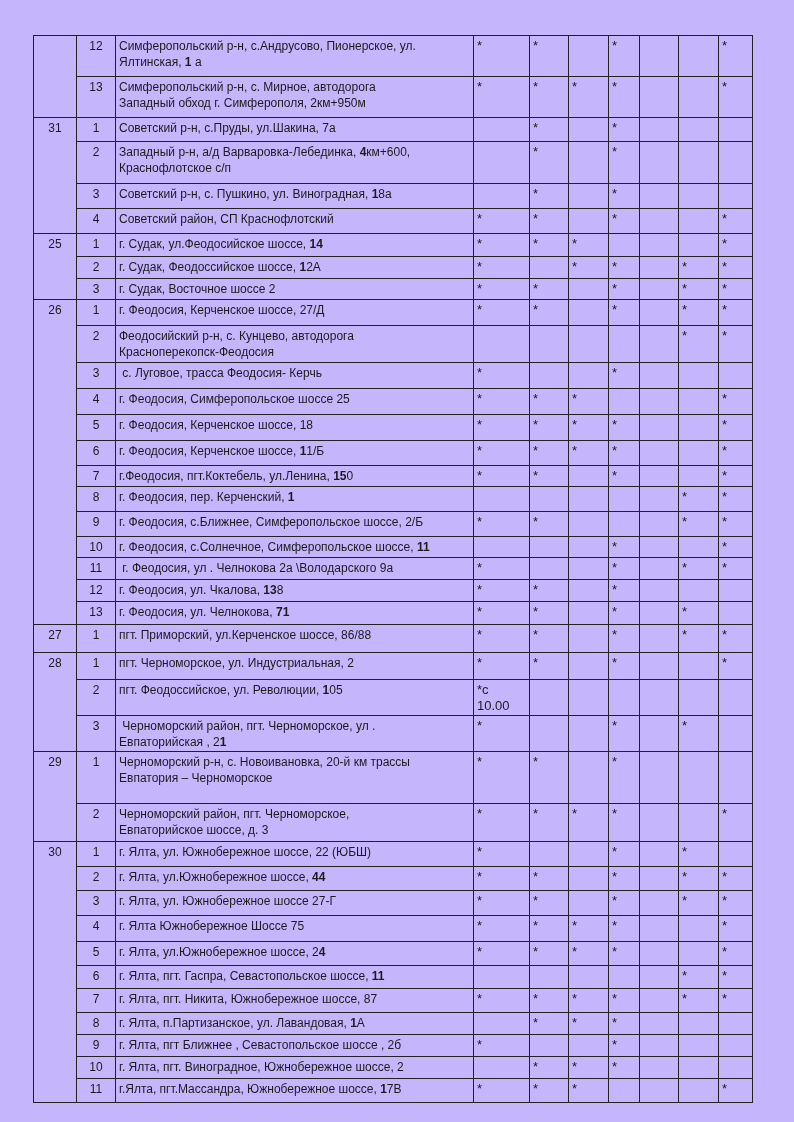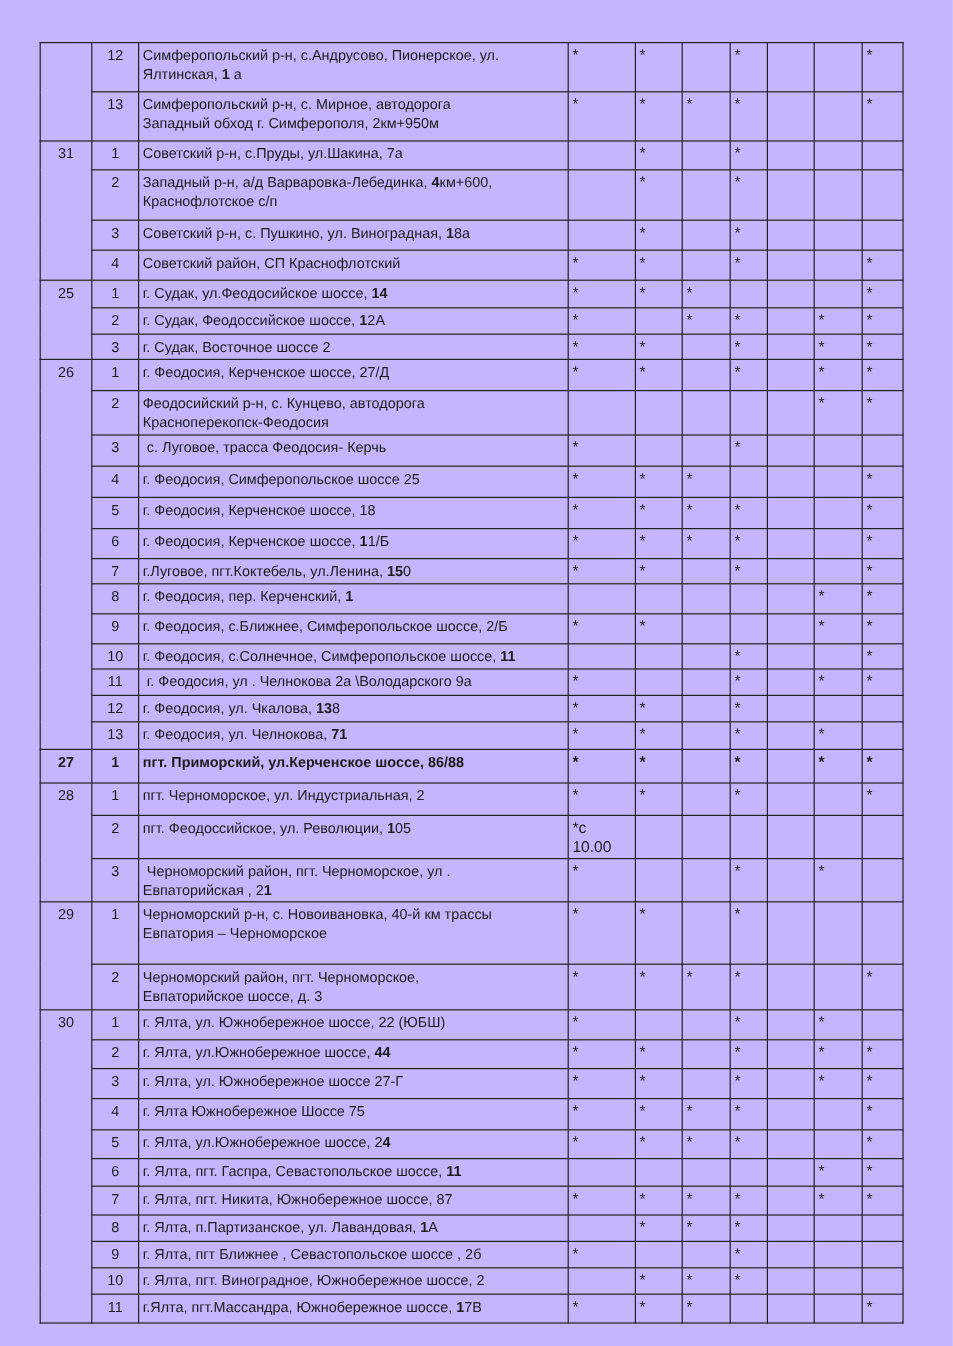--- a/index.html
+++ b/index.html
@@ -217,7 +217,7 @@
         </tr>
         <tr style="height: 21px;">
           <td class="c-num">7</td>
-          <td class="c-addr"><span>г.Луговое, пгт.Коктебель, ул.Ленина, </span><b>15</b><span>0</span></td>
+          <td class="c-addr"><span>г.Феодосия, пгт.Коктебель, ул.Ленина, </span><b>15</b><span>0</span></td>
           <td class="c-mark">*</td>
           <td class="c-mark">*</td>
           <td class="c-mark"></td>

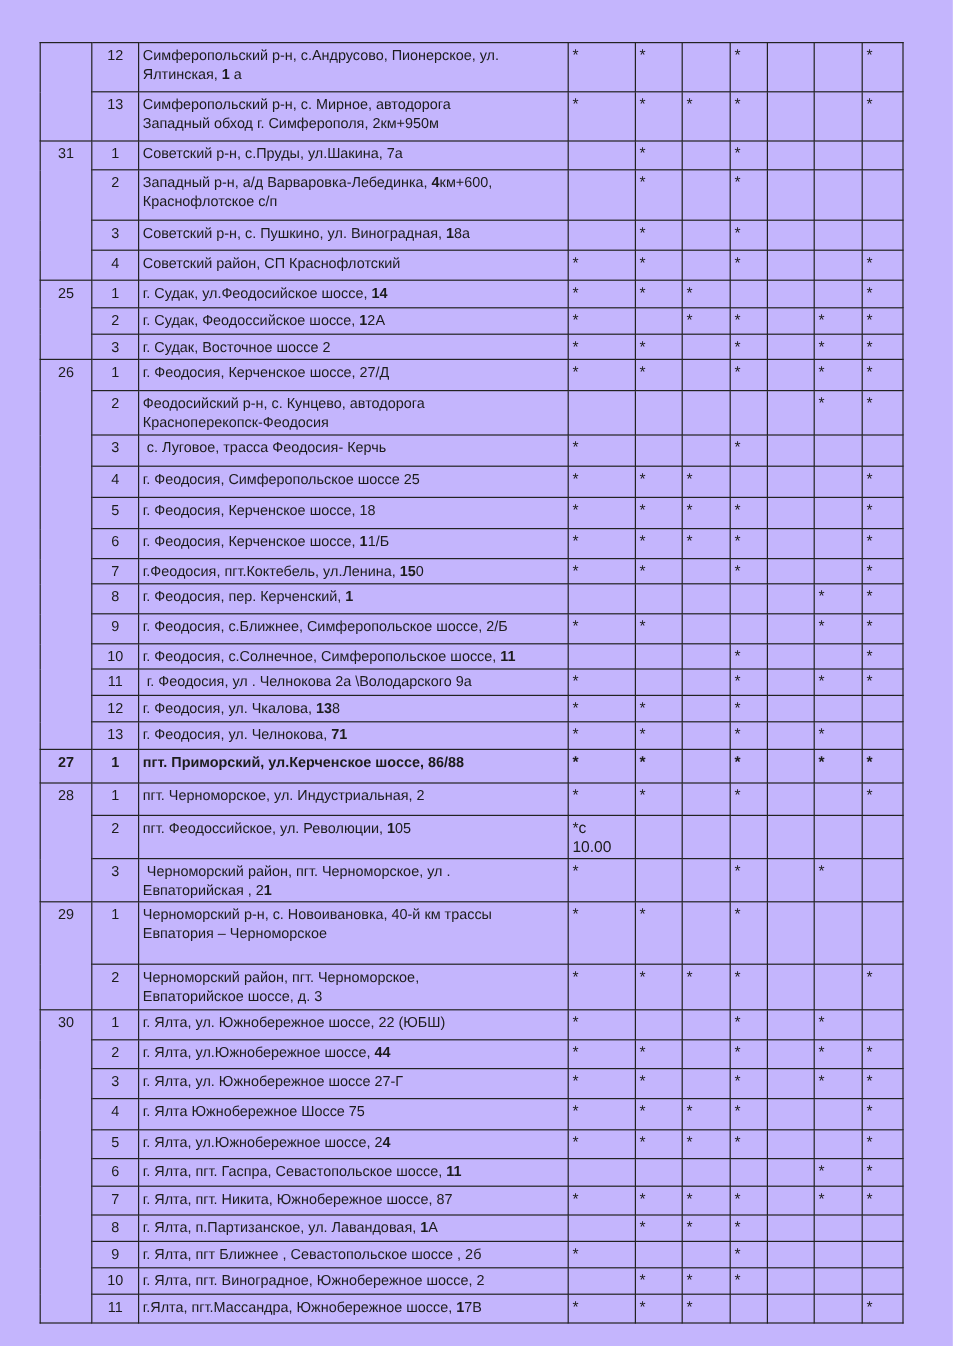--- a/index.html
+++ b/index.html
@@ -292,7 +292,7 @@
           <td class="c-mark">*</td>
           <td class="c-mark"></td>
         </tr>
-        <tr style="height: 28px; font-weight: bold;">
+        <tr style="height: 28px;">
           <td class="c-group" rowspan="1">27</td>
           <td class="c-num">1</td>
           <td class="c-addr"><span>пгт. Приморский, ул.Керченское шоссе, 86/88</span></td>

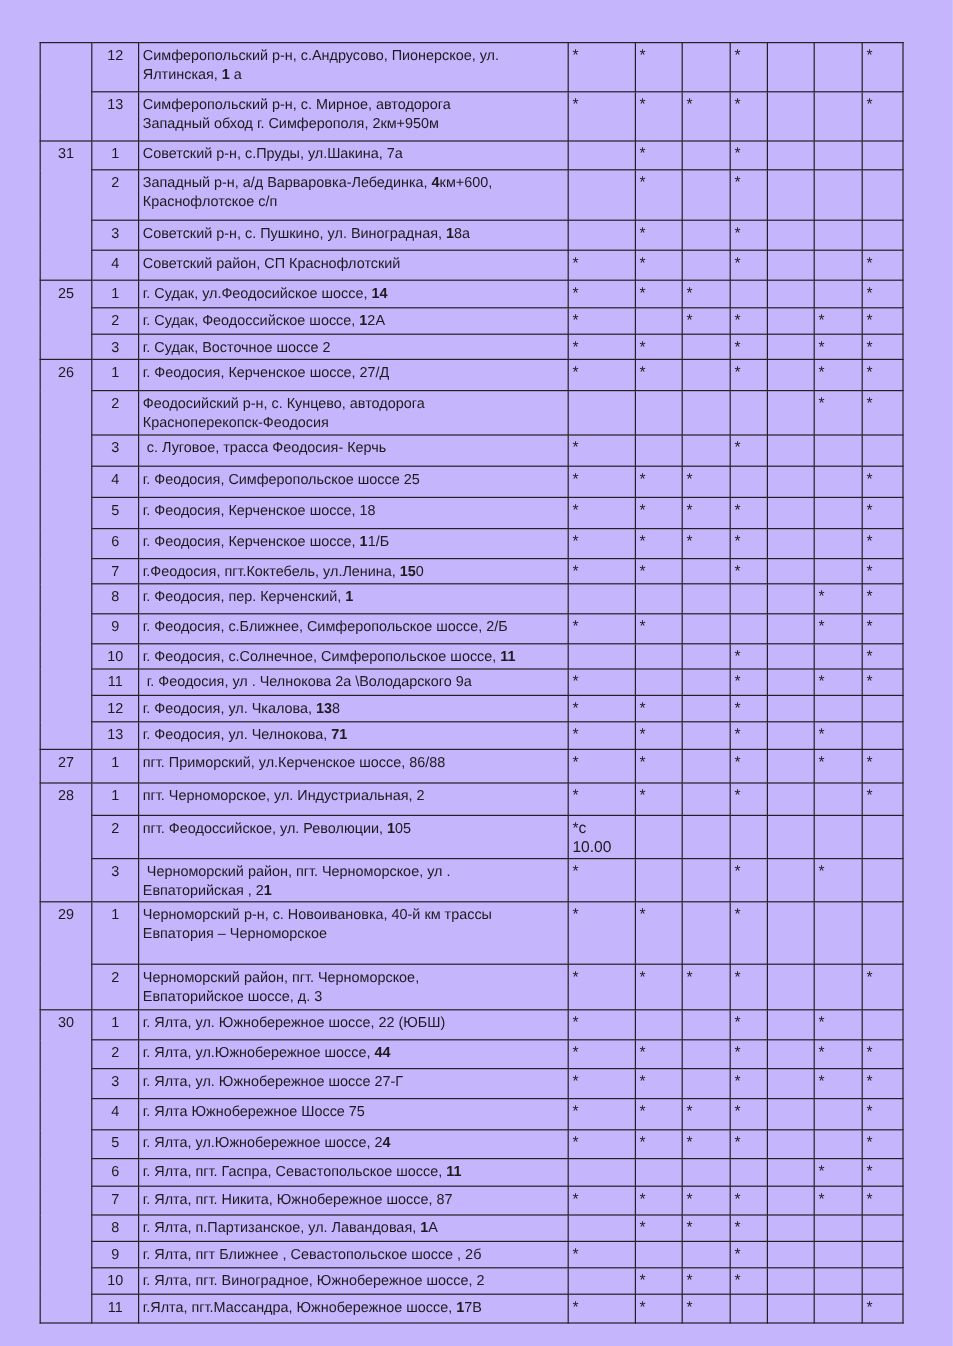--- a/index.html
+++ b/index.html
@@ -343,7 +343,7 @@
         <tr style="height: 52px;">
           <td class="c-group" rowspan="2">29</td>
           <td class="c-num">1</td>
-          <td class="c-addr"><span>Черноморский р-н, с. Новоивановка, 40-й км трассы
+          <td class="c-addr"><span>Черноморский р-н, с. Новоивановка, 20-й км трассы
 Евпатория – Черноморское</span></td>
           <td class="c-mark">*</td>
           <td class="c-mark">*</td>

